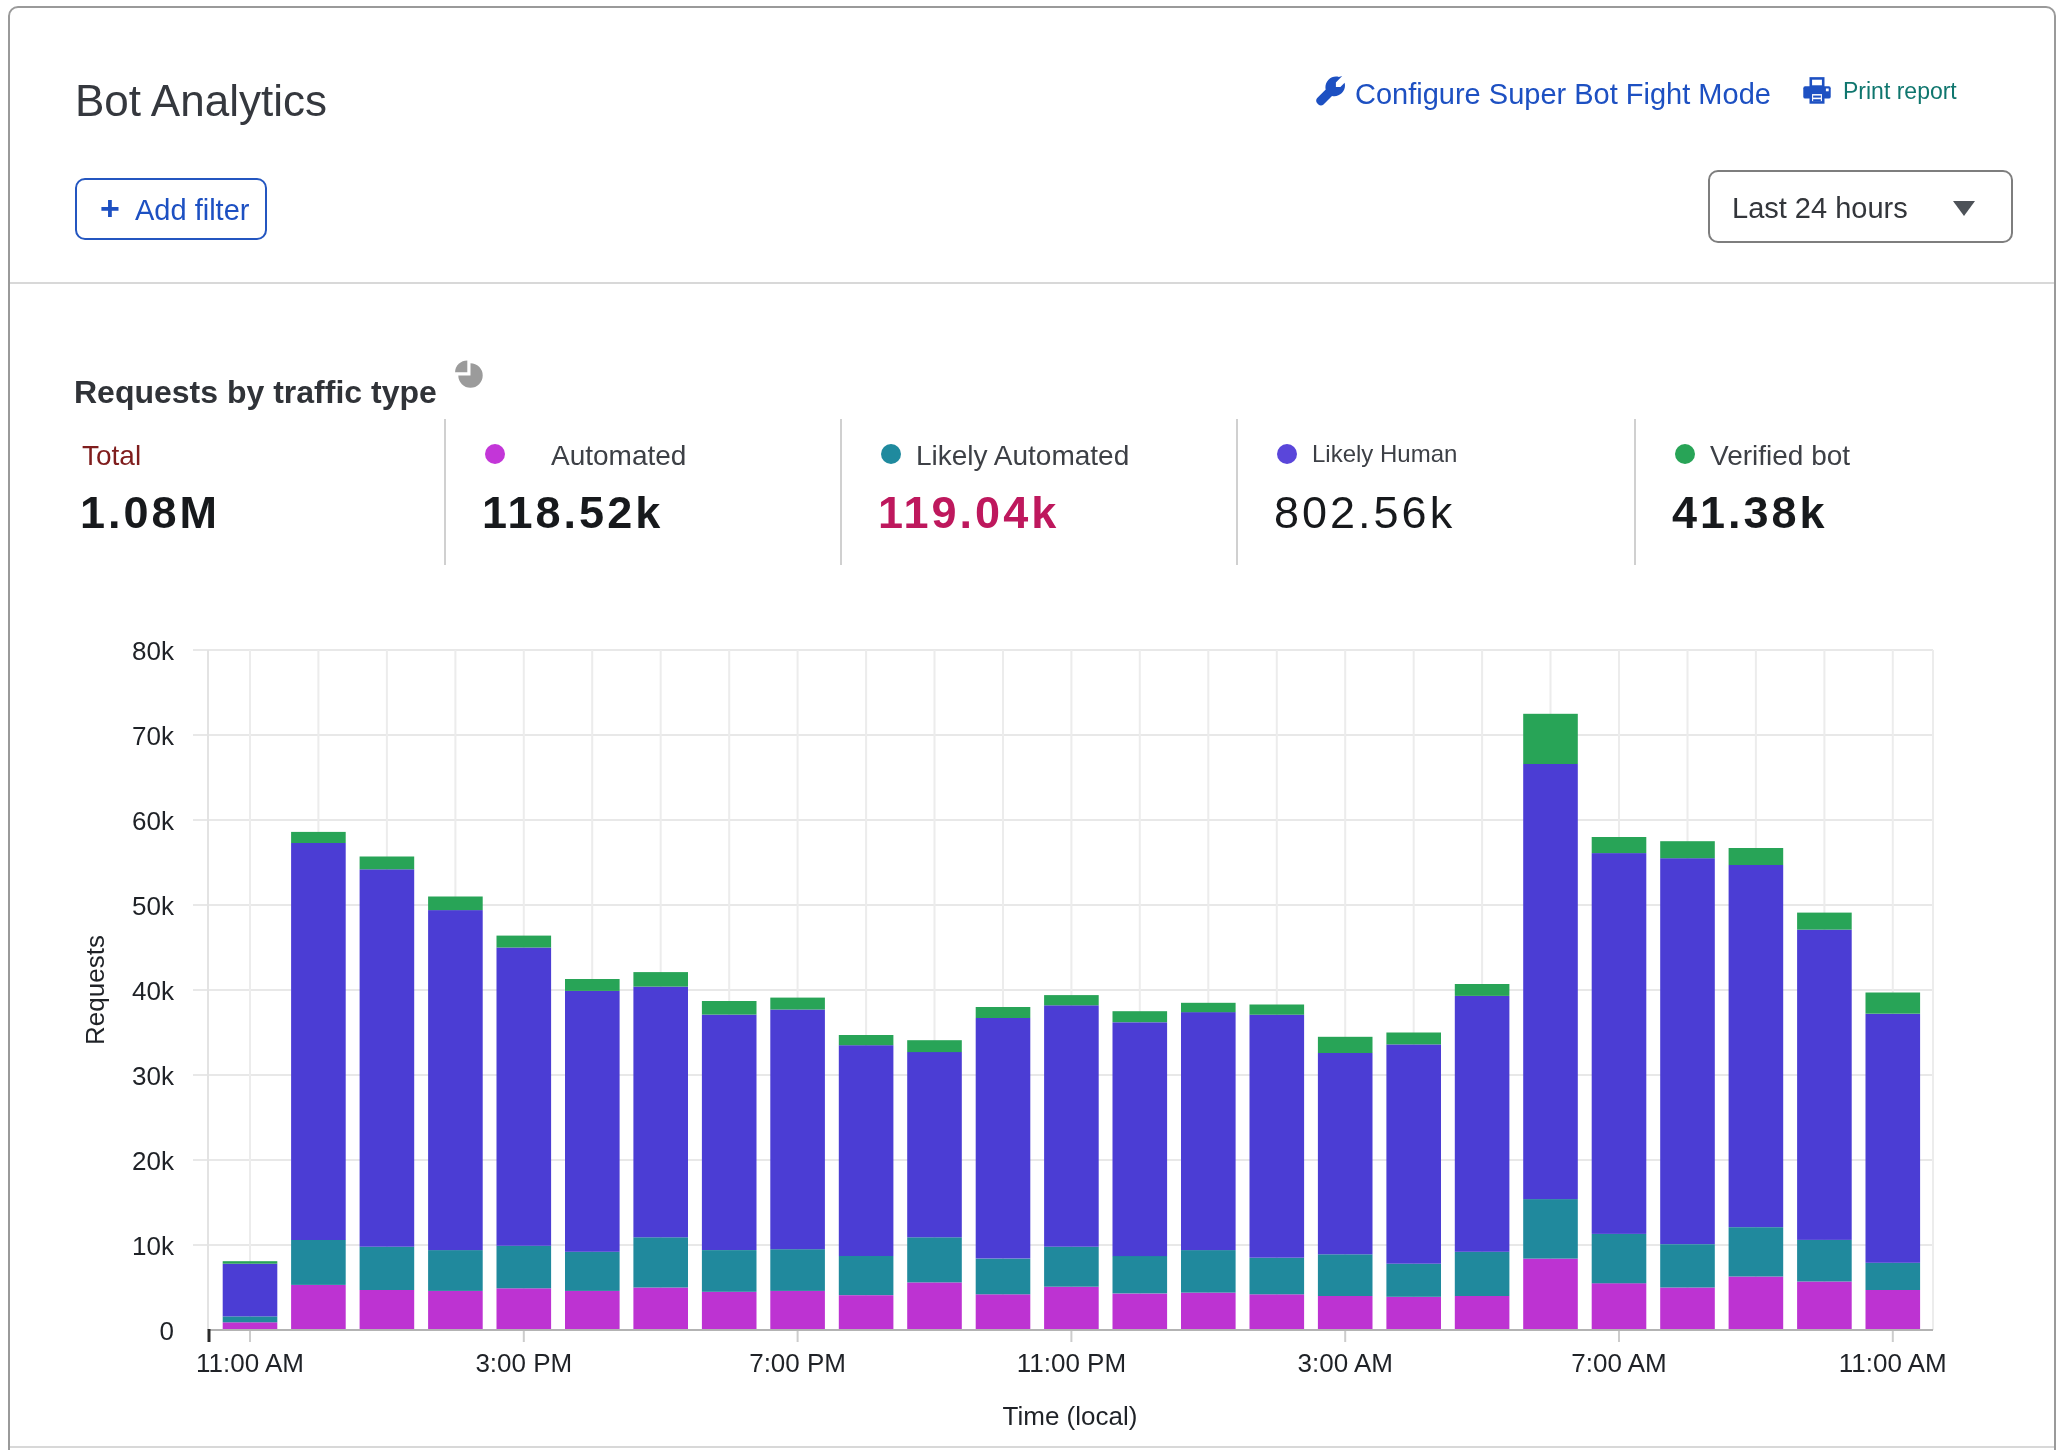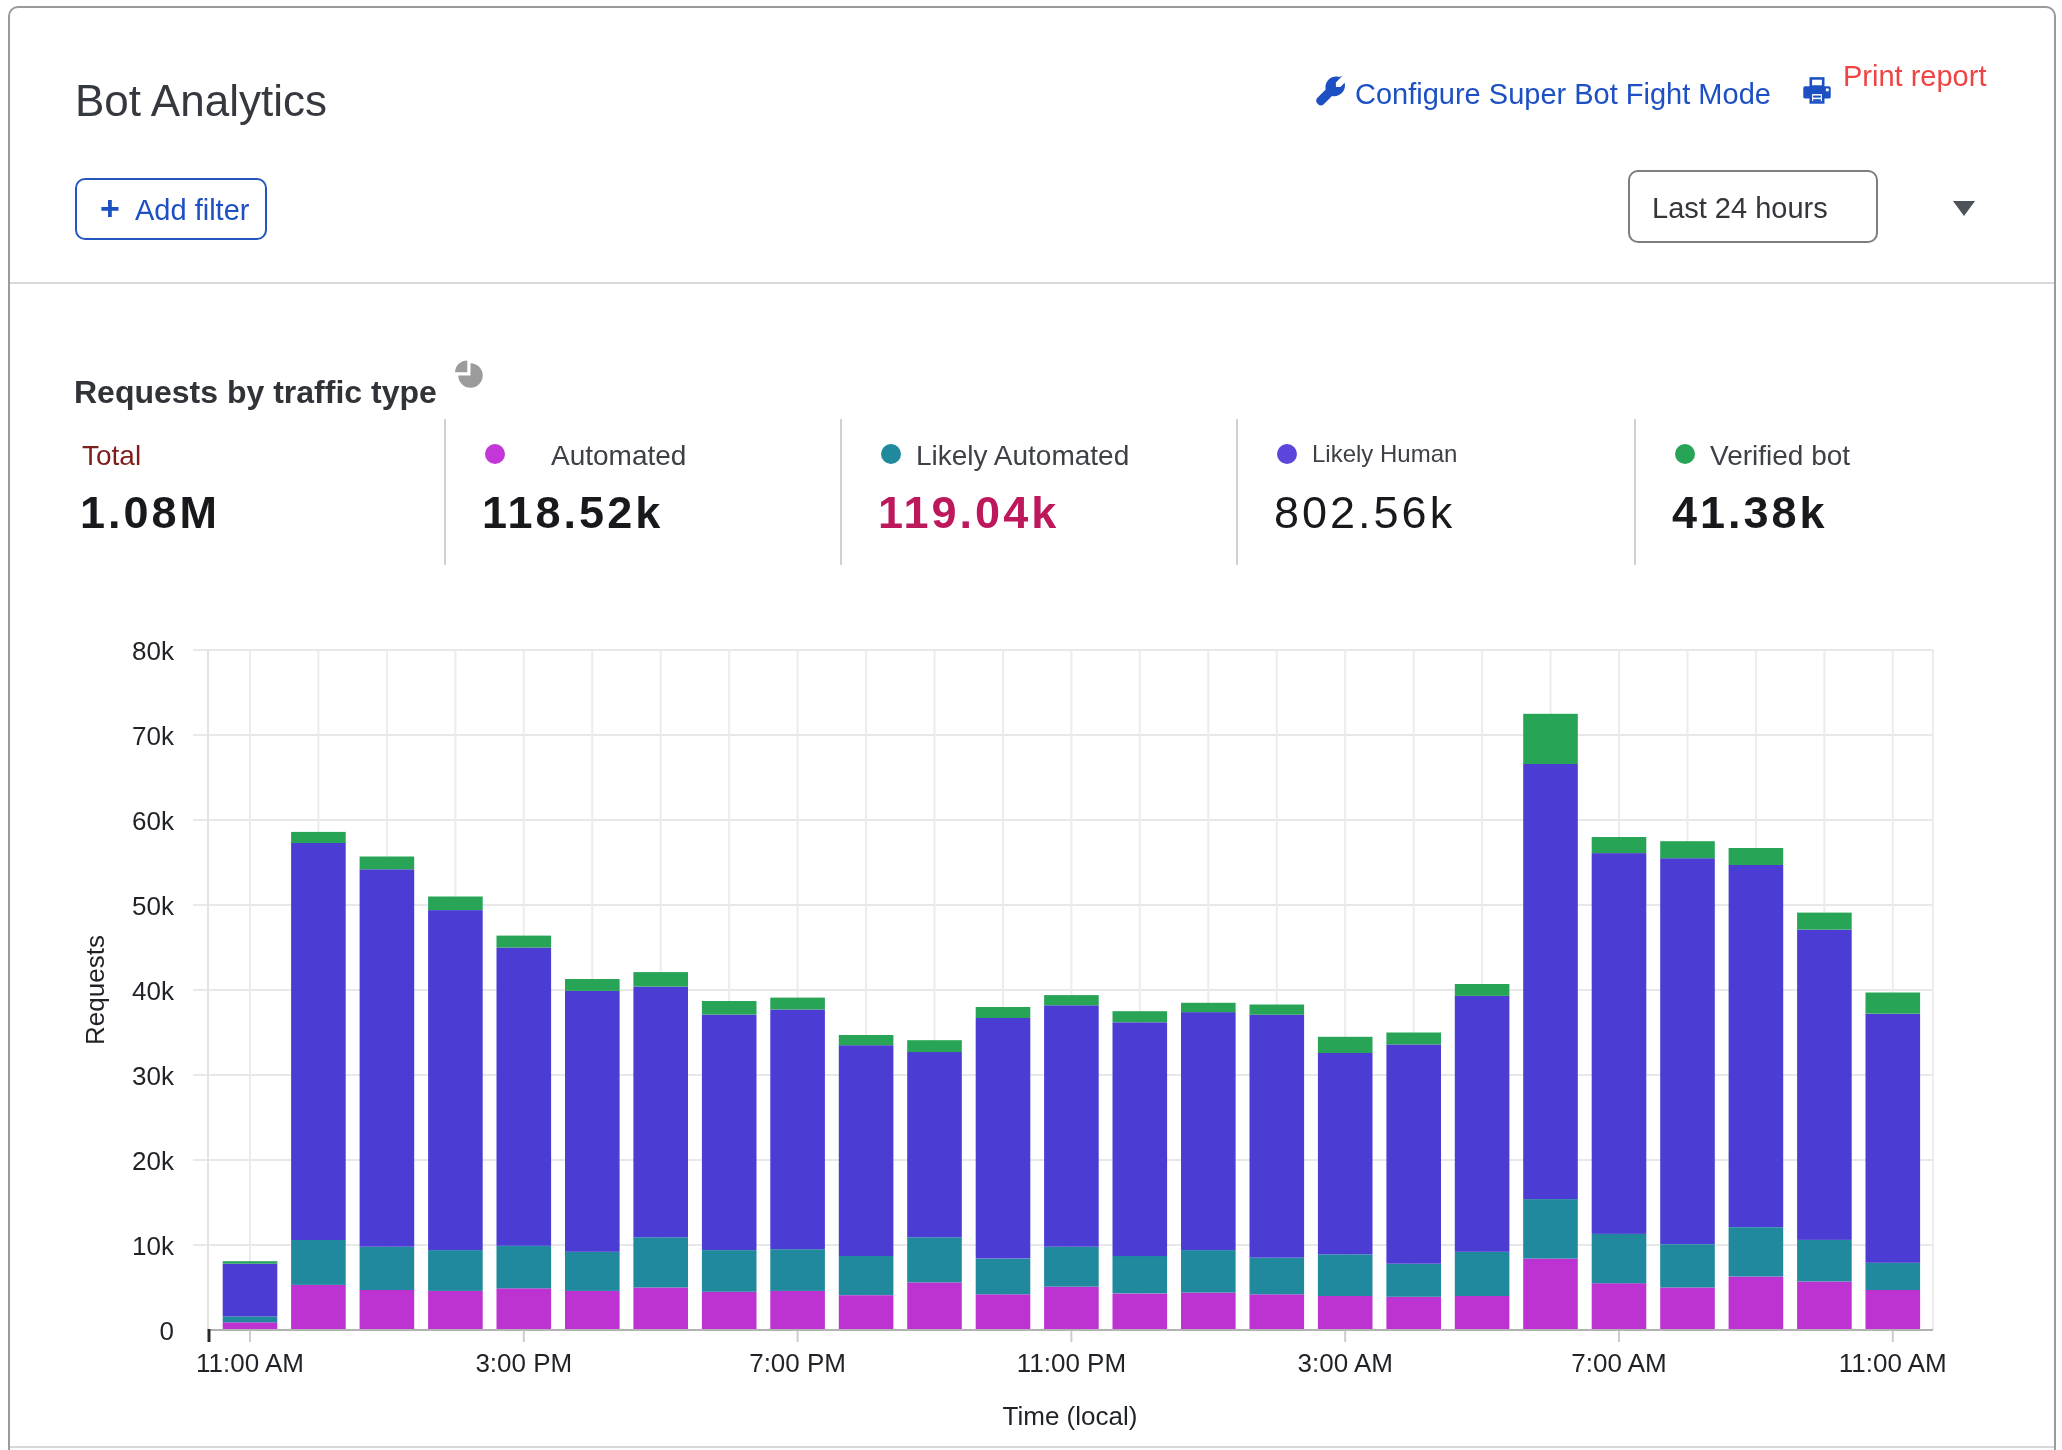--- a/index.html
+++ b/index.html
@@ -23,7 +23,7 @@
 <rect x="10.4" y="19.2" width="7.2" height="1.9" fill="#1d50c2"></rect>
 <rect x="10.4" y="22.6" width="7.2" height="1.9" fill="#1d50c2"></rect>
 </svg>
-<div style="position:absolute;left:1843px;top:60px;font-size:29px;color:#ef4444">Print report</div>
+<div style="position:absolute;left:1843px;top:78px;font-size:23px;color:#0f766e">Print report</div>
 
 <div style="position:absolute;left:75px;top:178px;width:192px;height:62px;border:2px solid #2456c0;border-radius:10px;box-sizing:border-box">
   <span style="position:absolute;left:23px;top:9px;font-size:34px;font-weight:bold;color:#1d50c2">+</span>

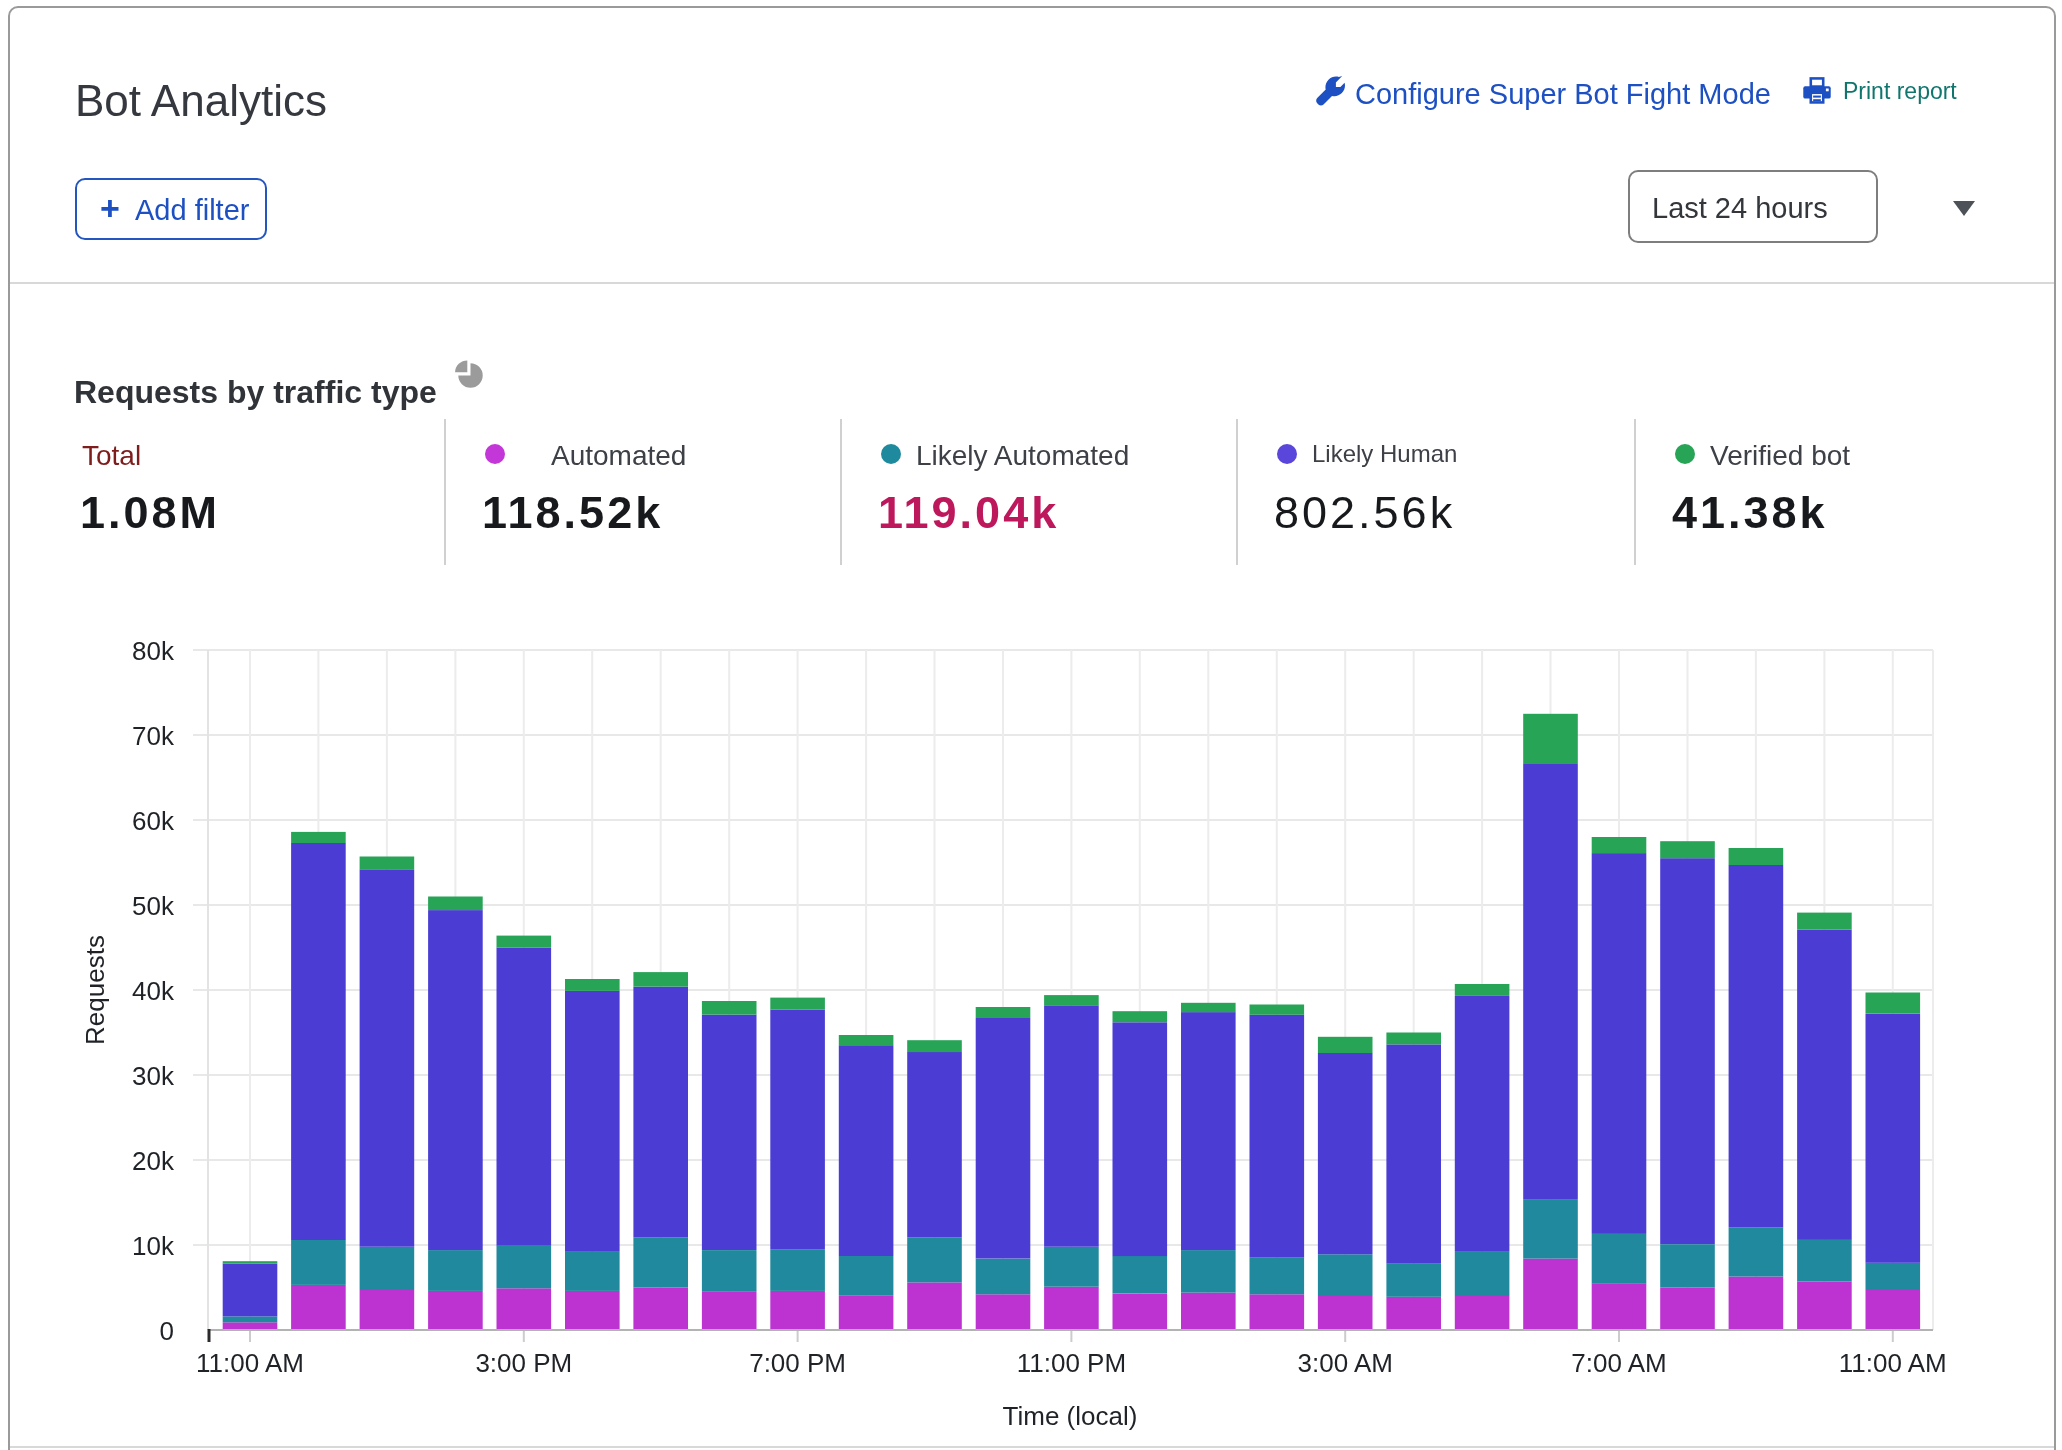--- a/index.html
+++ b/index.html
@@ -30,7 +30,7 @@
   <span style="position:absolute;left:58px;top:14px;font-size:29px;color:#1d50c2">Add filter</span>
 </div>
 
-<div style="position:absolute;left:1628px;top:170px;width:250px;height:73px;border:2px solid #7e7e7e;border-radius:10px;box-sizing:border-box">
+<div style="position:absolute;left:1708px;top:170px;width:305px;height:73px;border:2px solid #7e7e7e;border-radius:10px;box-sizing:border-box">
   <span style="position:absolute;left:22px;top:20px;font-size:29px;color:#33363b">Last 24 hours</span>
 </div>
 <div style="position:absolute;left:1953px;top:201px;width:0;height:0;border-left:11px solid transparent;border-right:11px solid transparent;border-top:15px solid #4d5258"></div>

